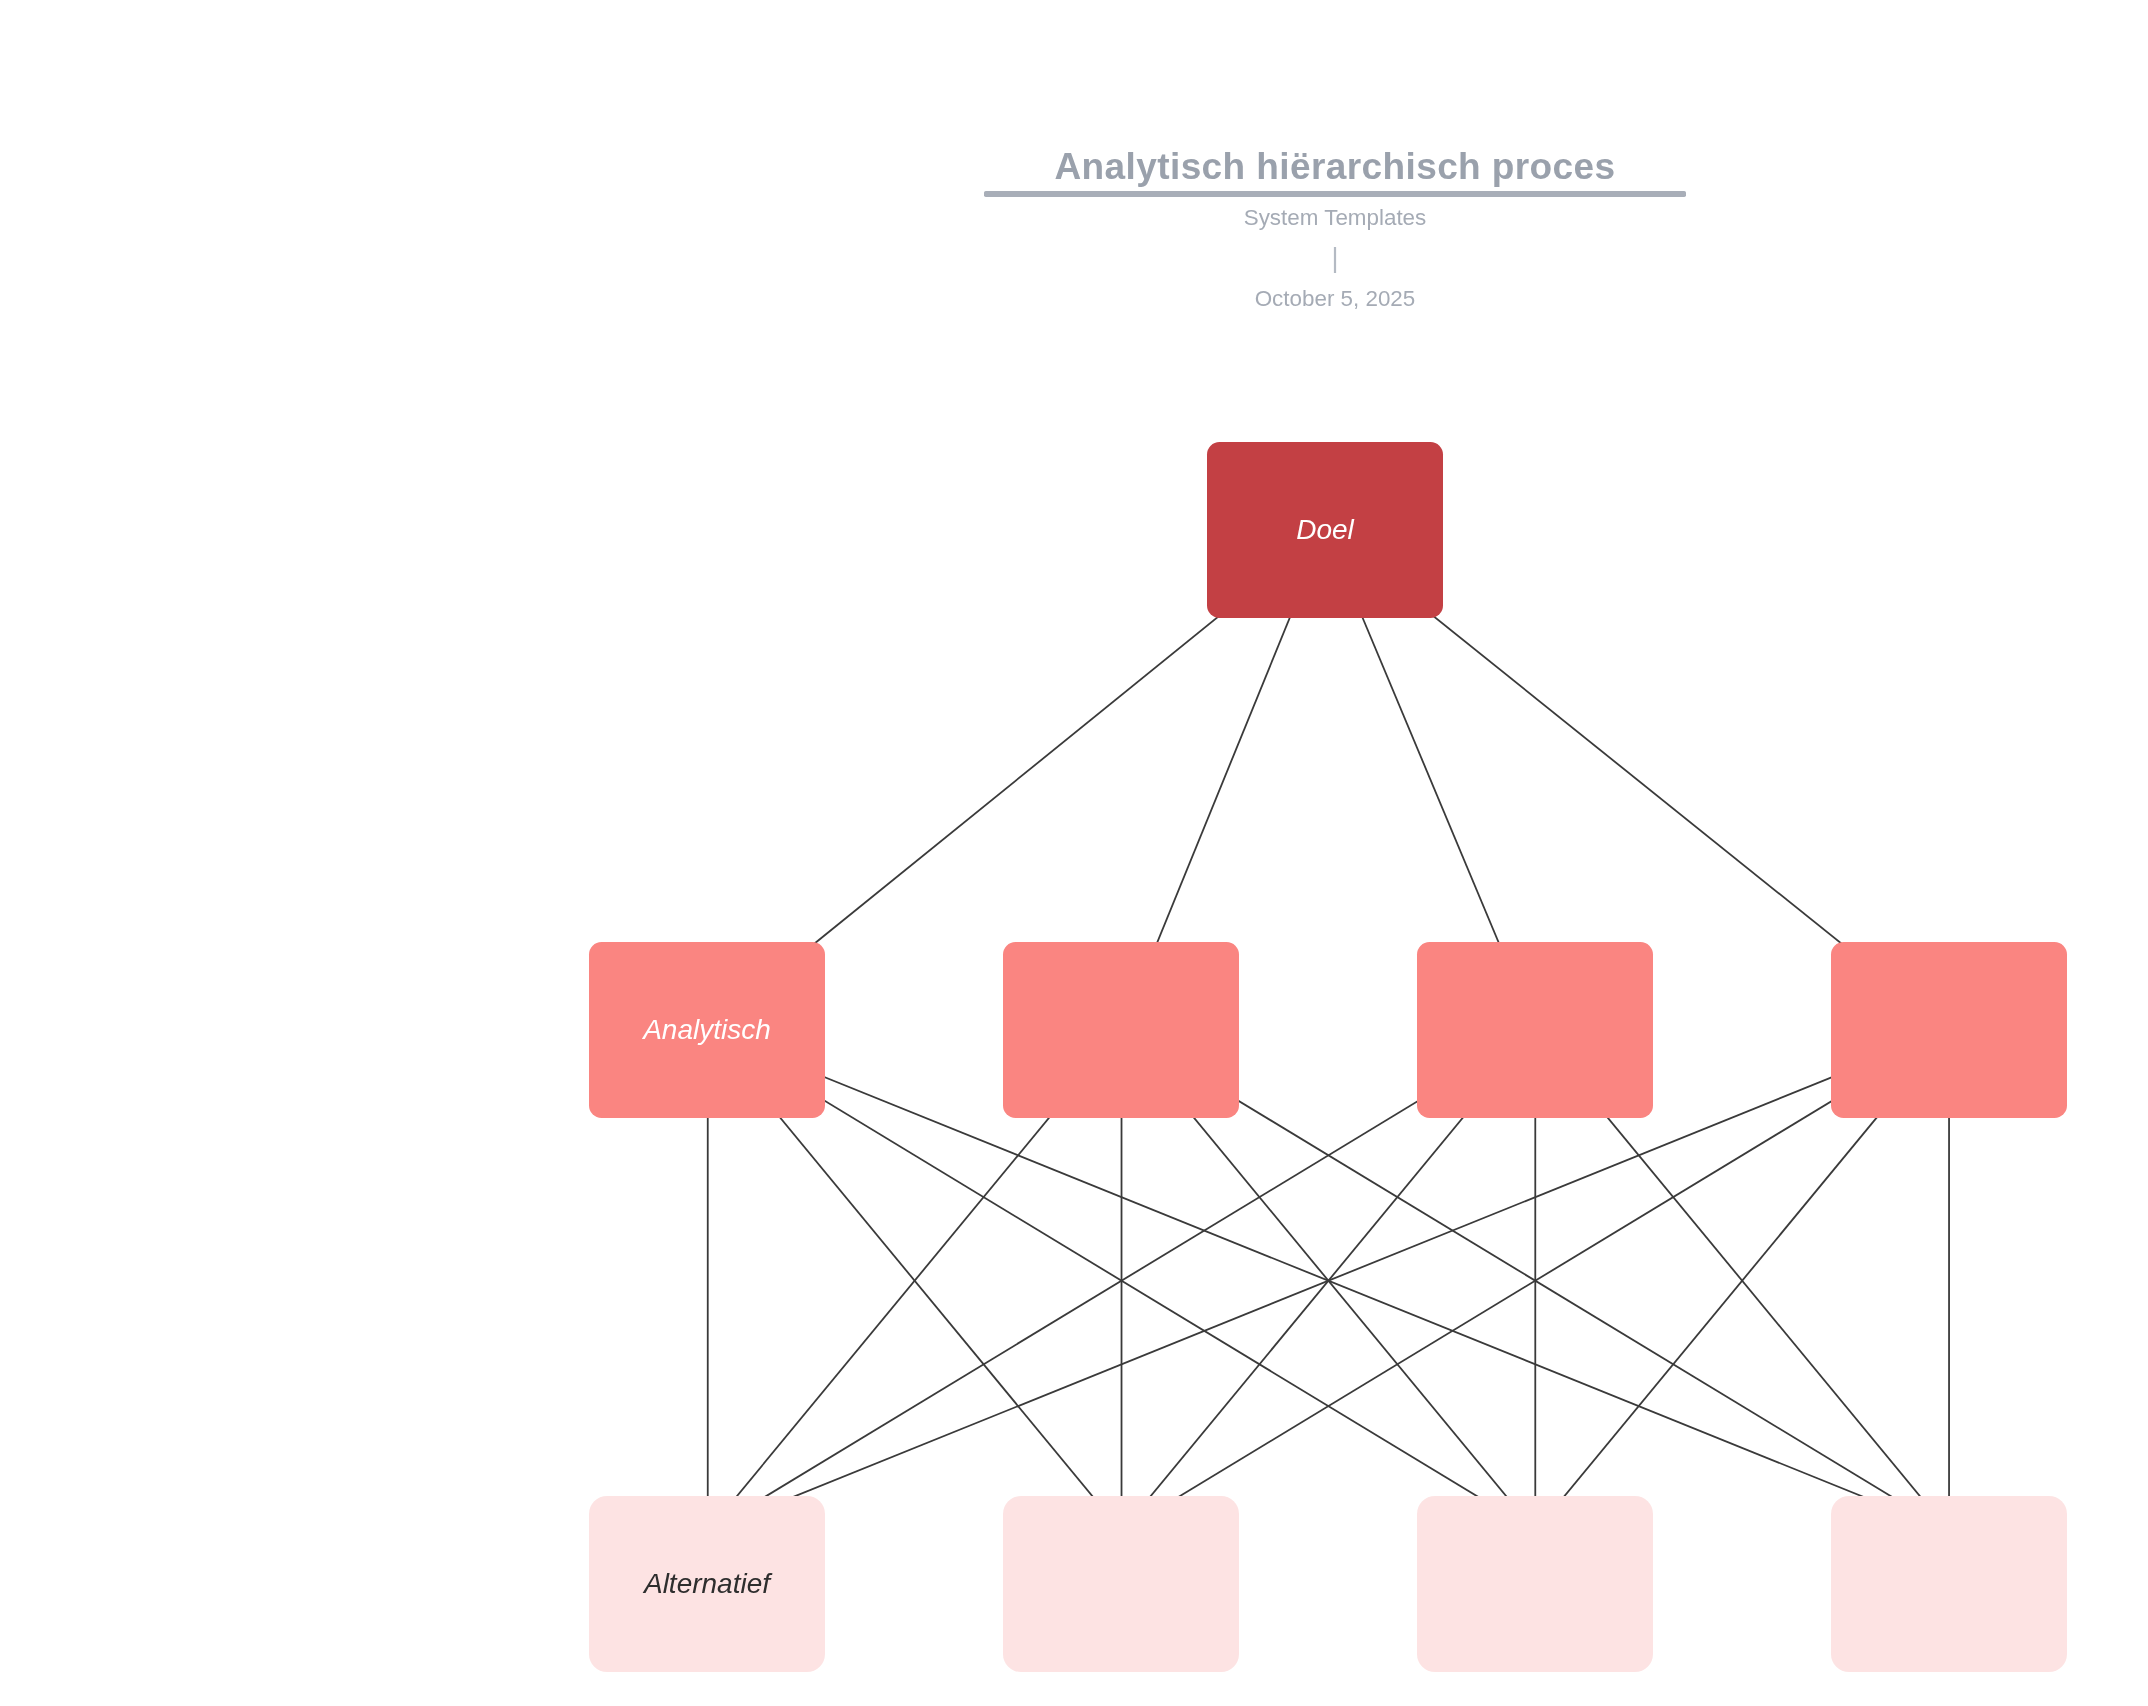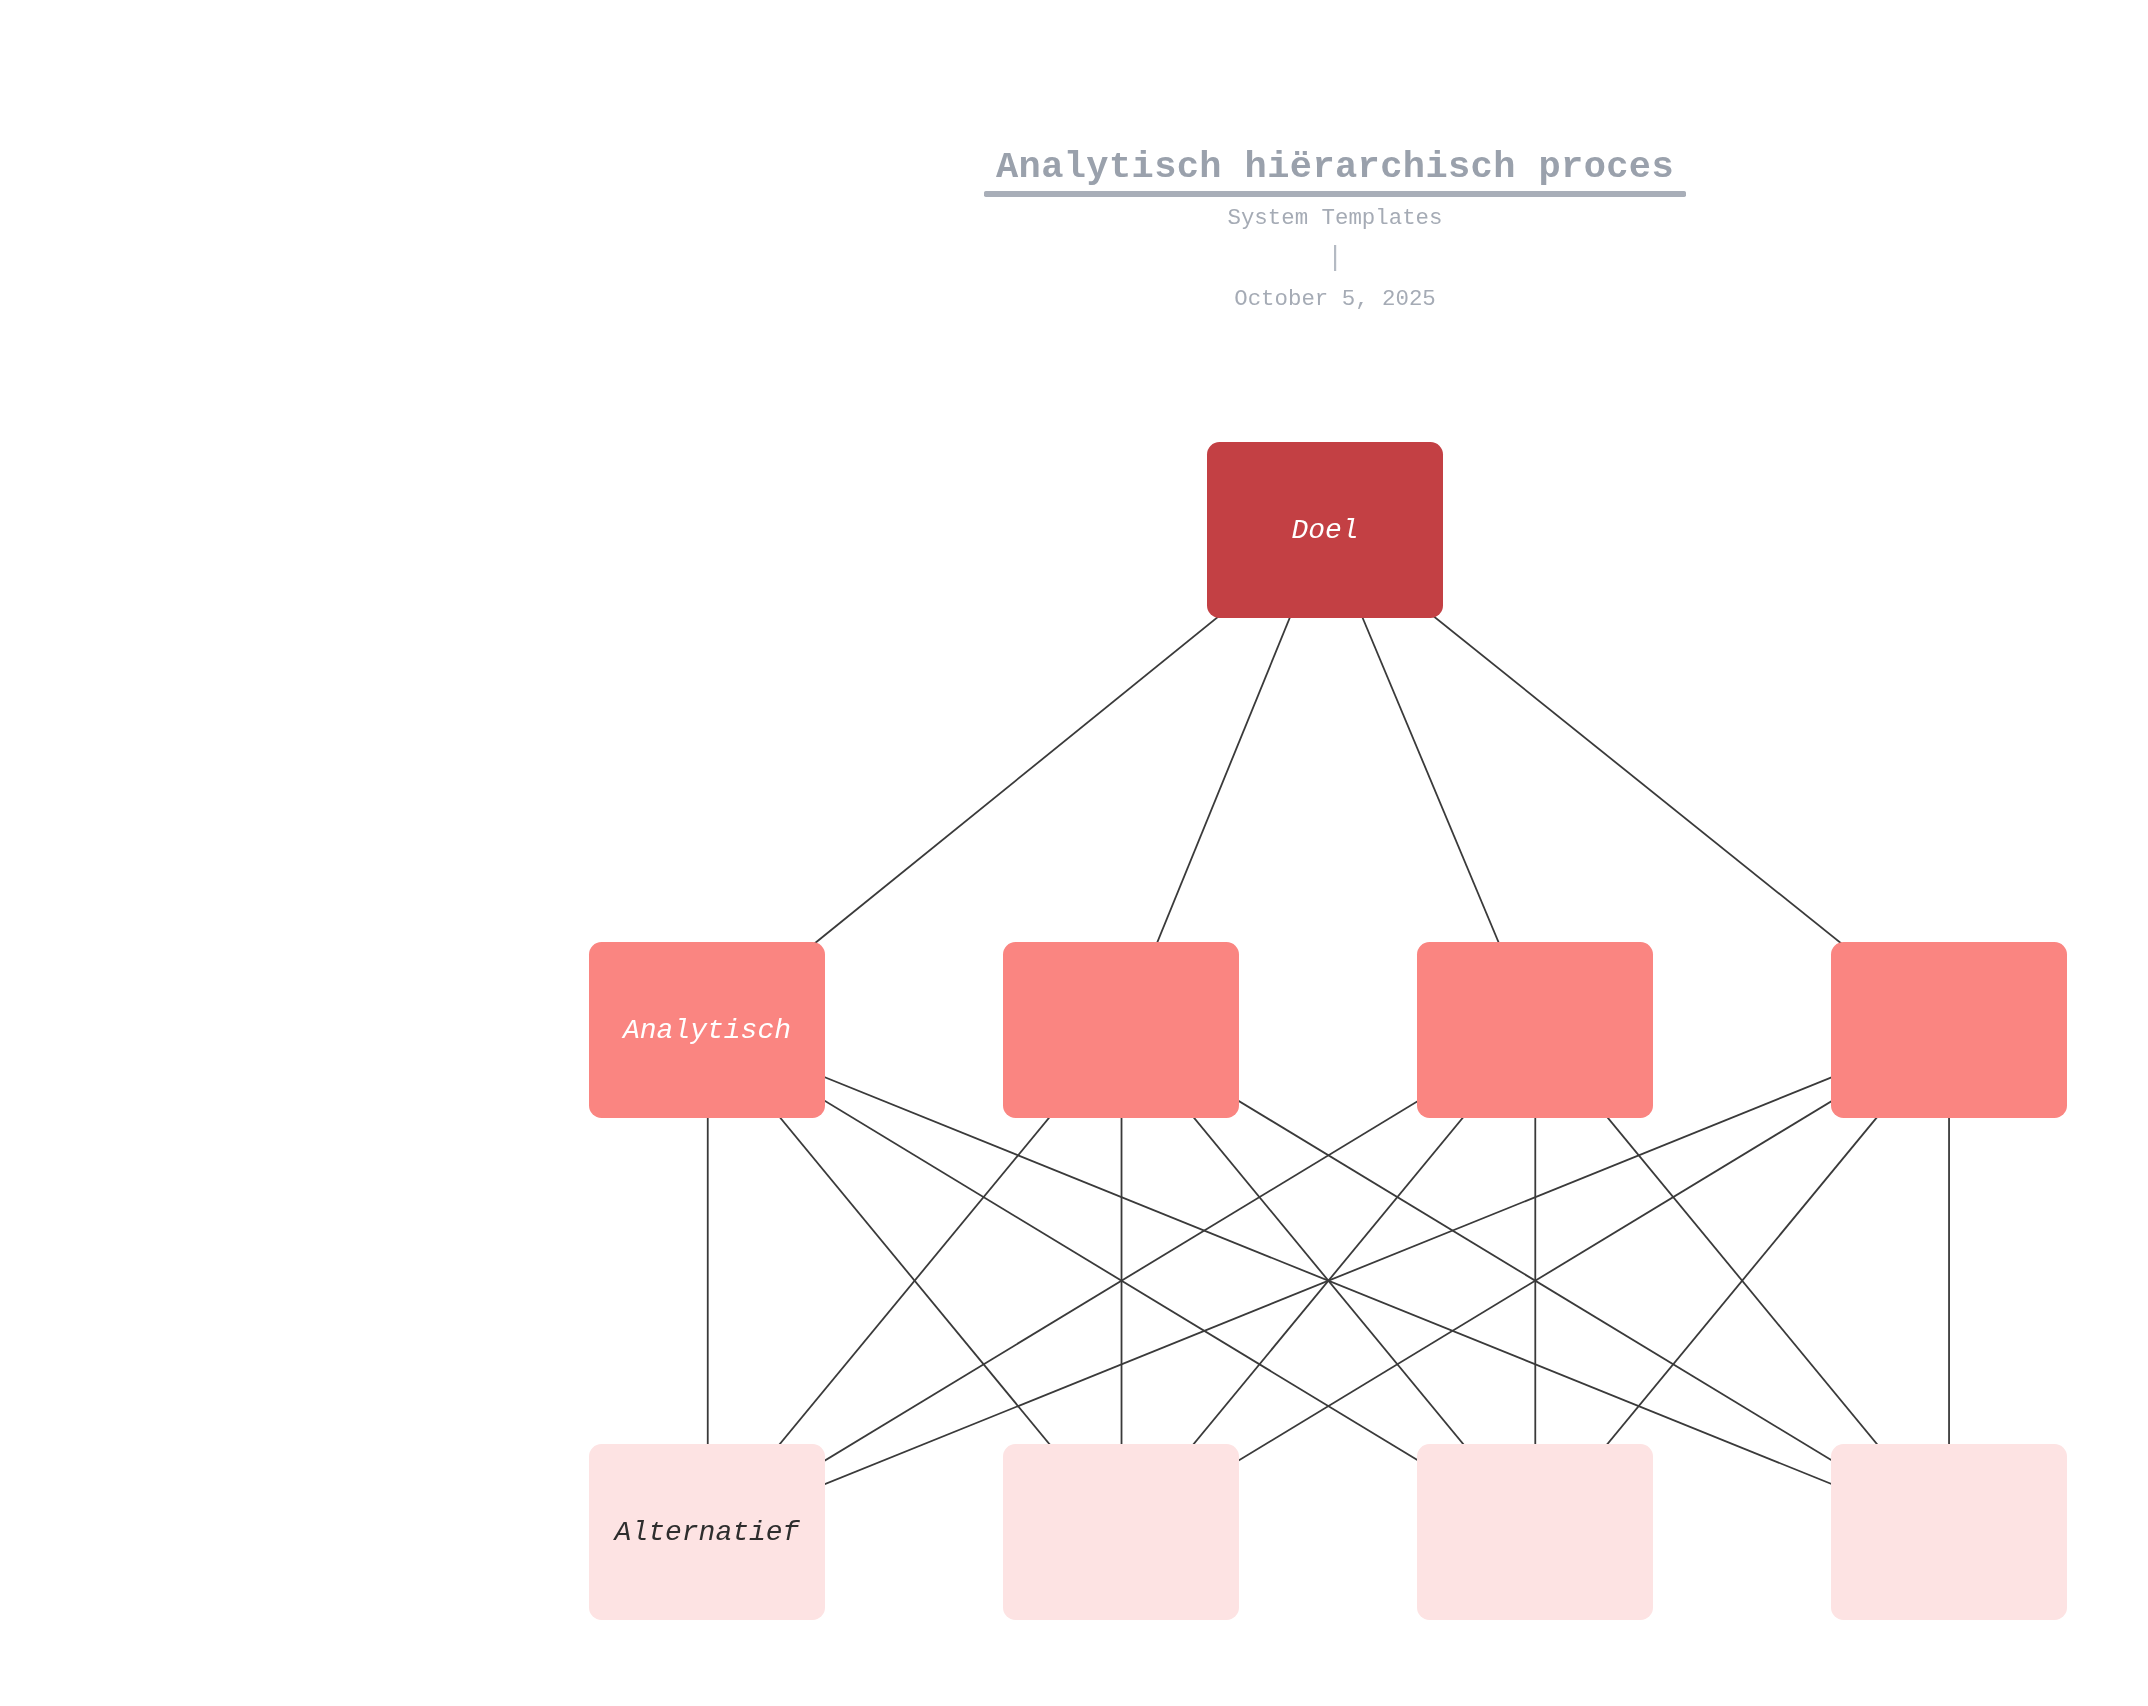--- a/index.html
+++ b/index.html
@@ -10,7 +10,7 @@
     position:relative;
     overflow:hidden;
   }
-  #canvas{position:absolute;left:0;top:0;width:2149px;height:1611px;font-family:Liberation Mono, monospace;}
+  #canvas{position:absolute;left:0;top:0;width:2149px;height:1611px;}
   #edges{position:absolute;left:0;top:0;z-index:0;}
 
   

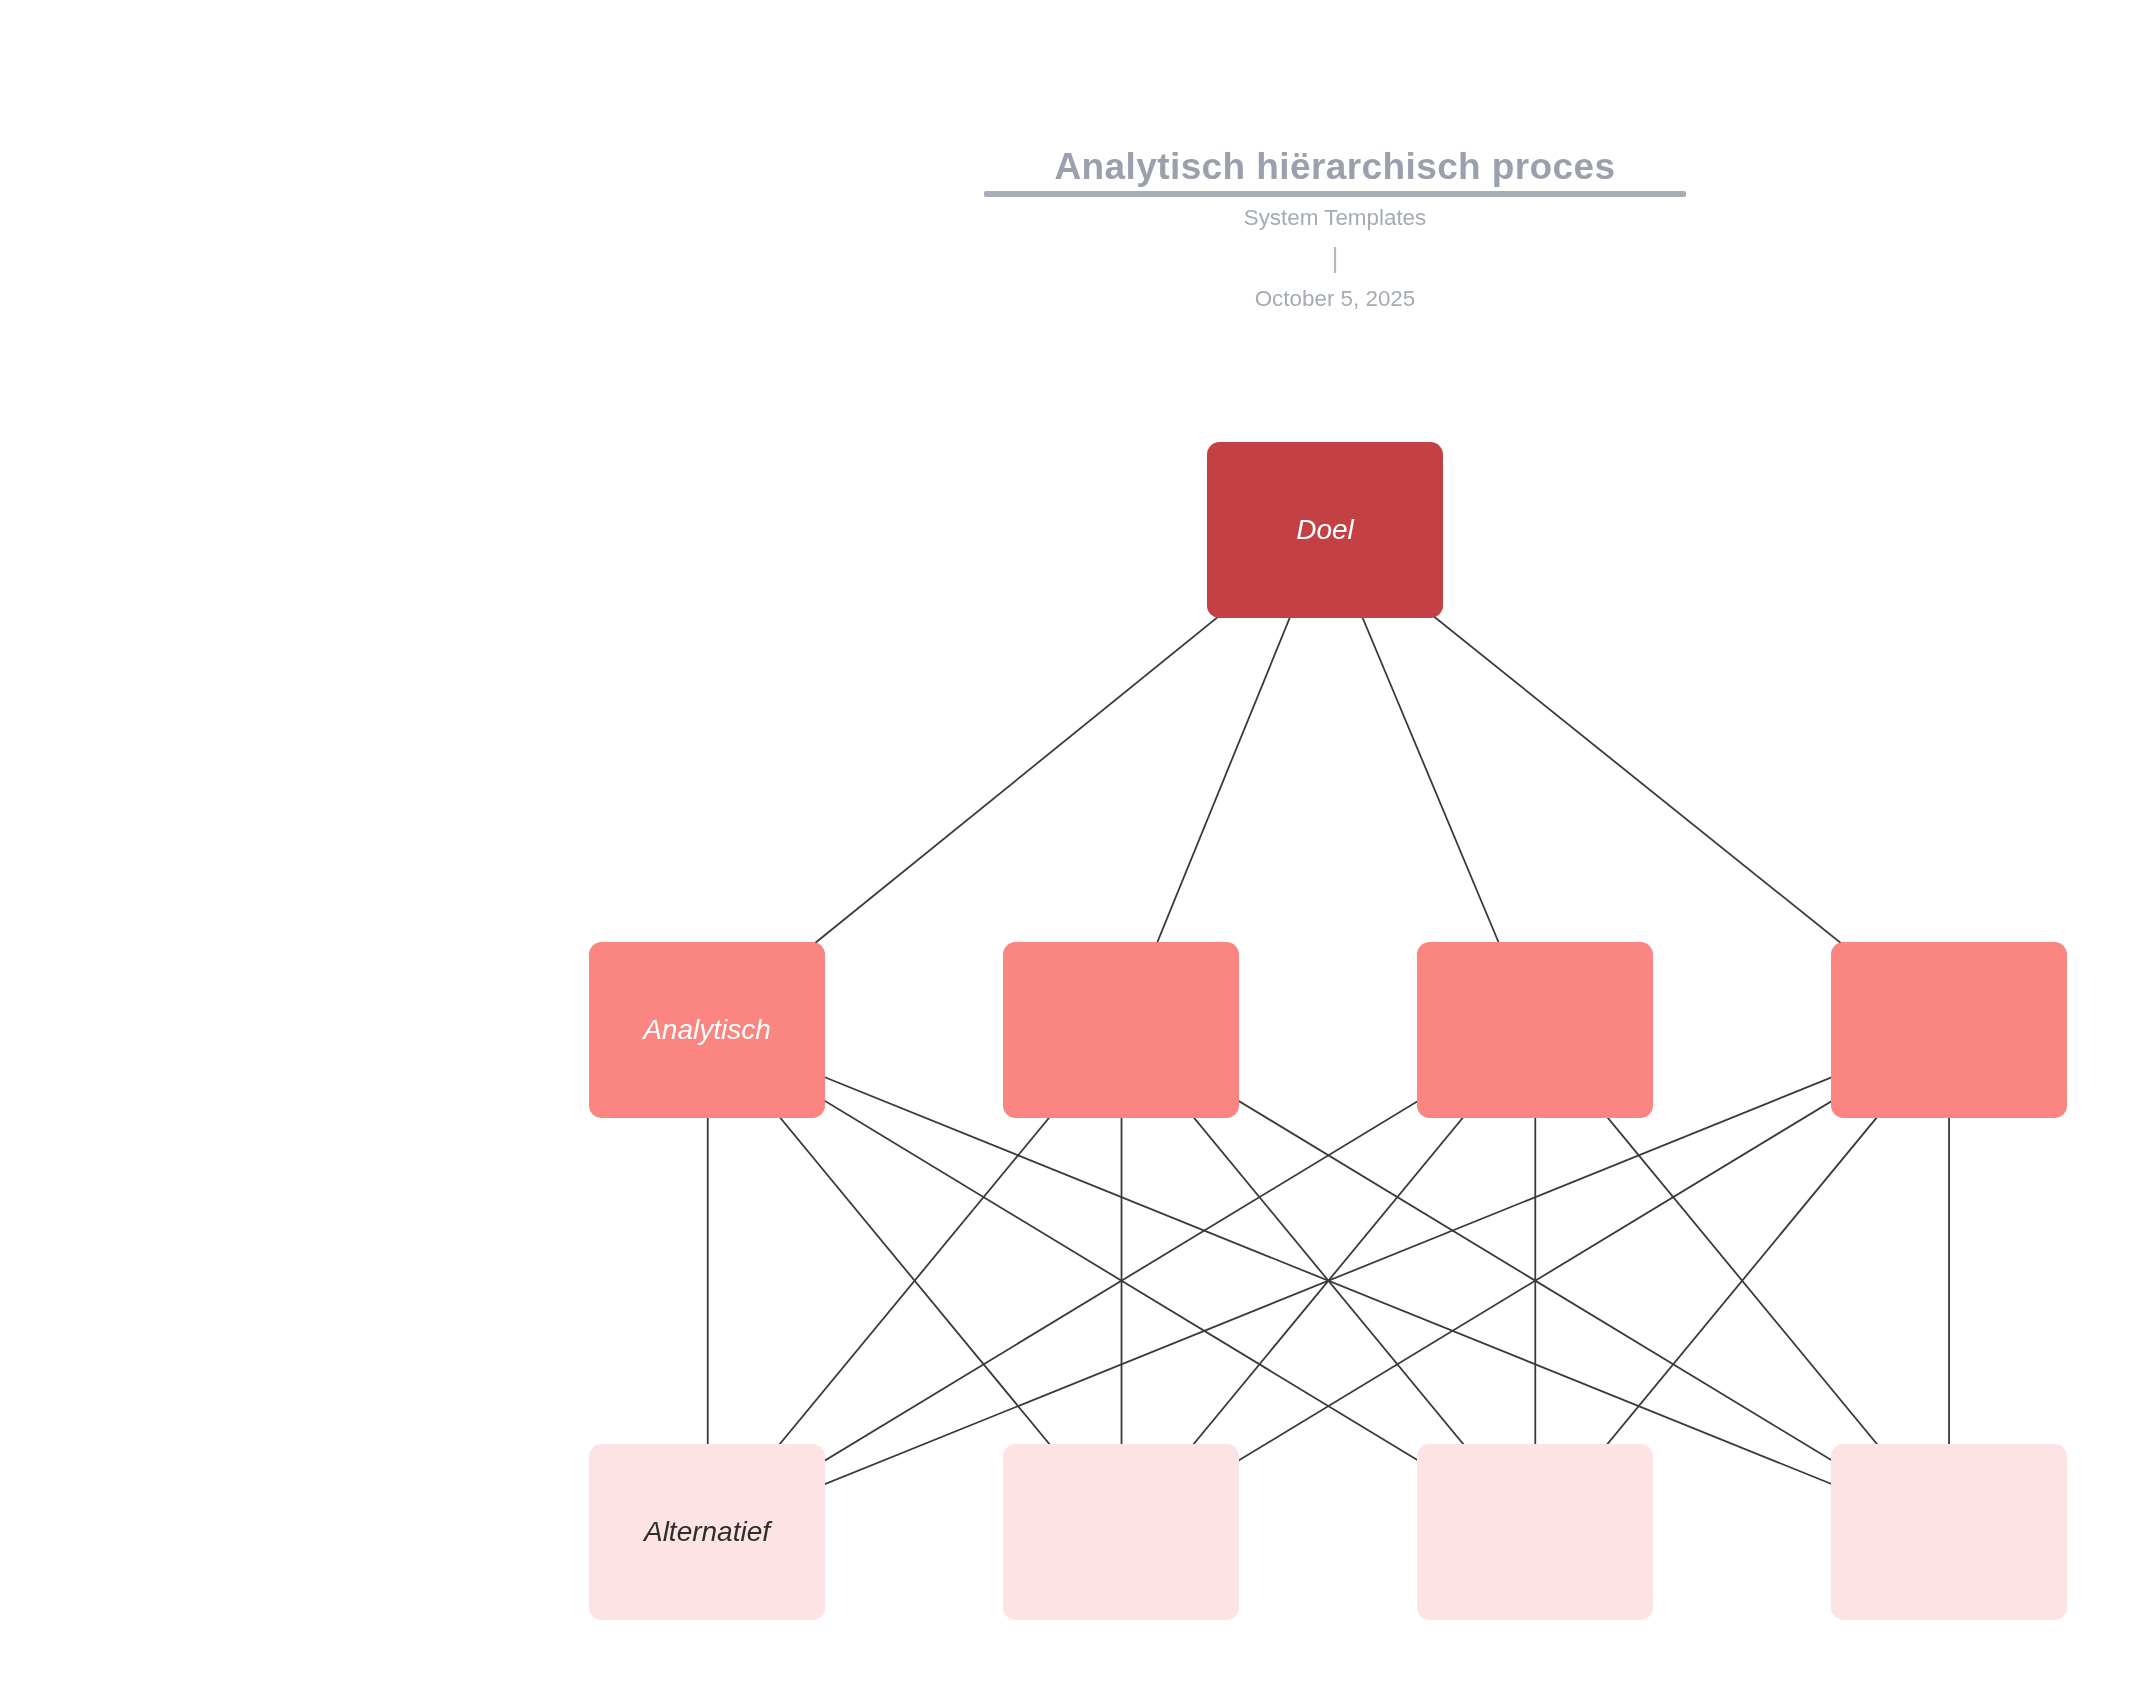--- a/index.html
+++ b/index.html
@@ -39,7 +39,7 @@
   }
   #n-doel  {left:1207px;top:442px;height:176px;}
   .row-crit{top:942px;}
-  .row-alt {top:1444px;}
+  .row-alt {top:1496px;border-radius:18px;}
   .col-1{left:589px;}
   .col-2{left:1003px;}
   .col-3{left:1417px;}

